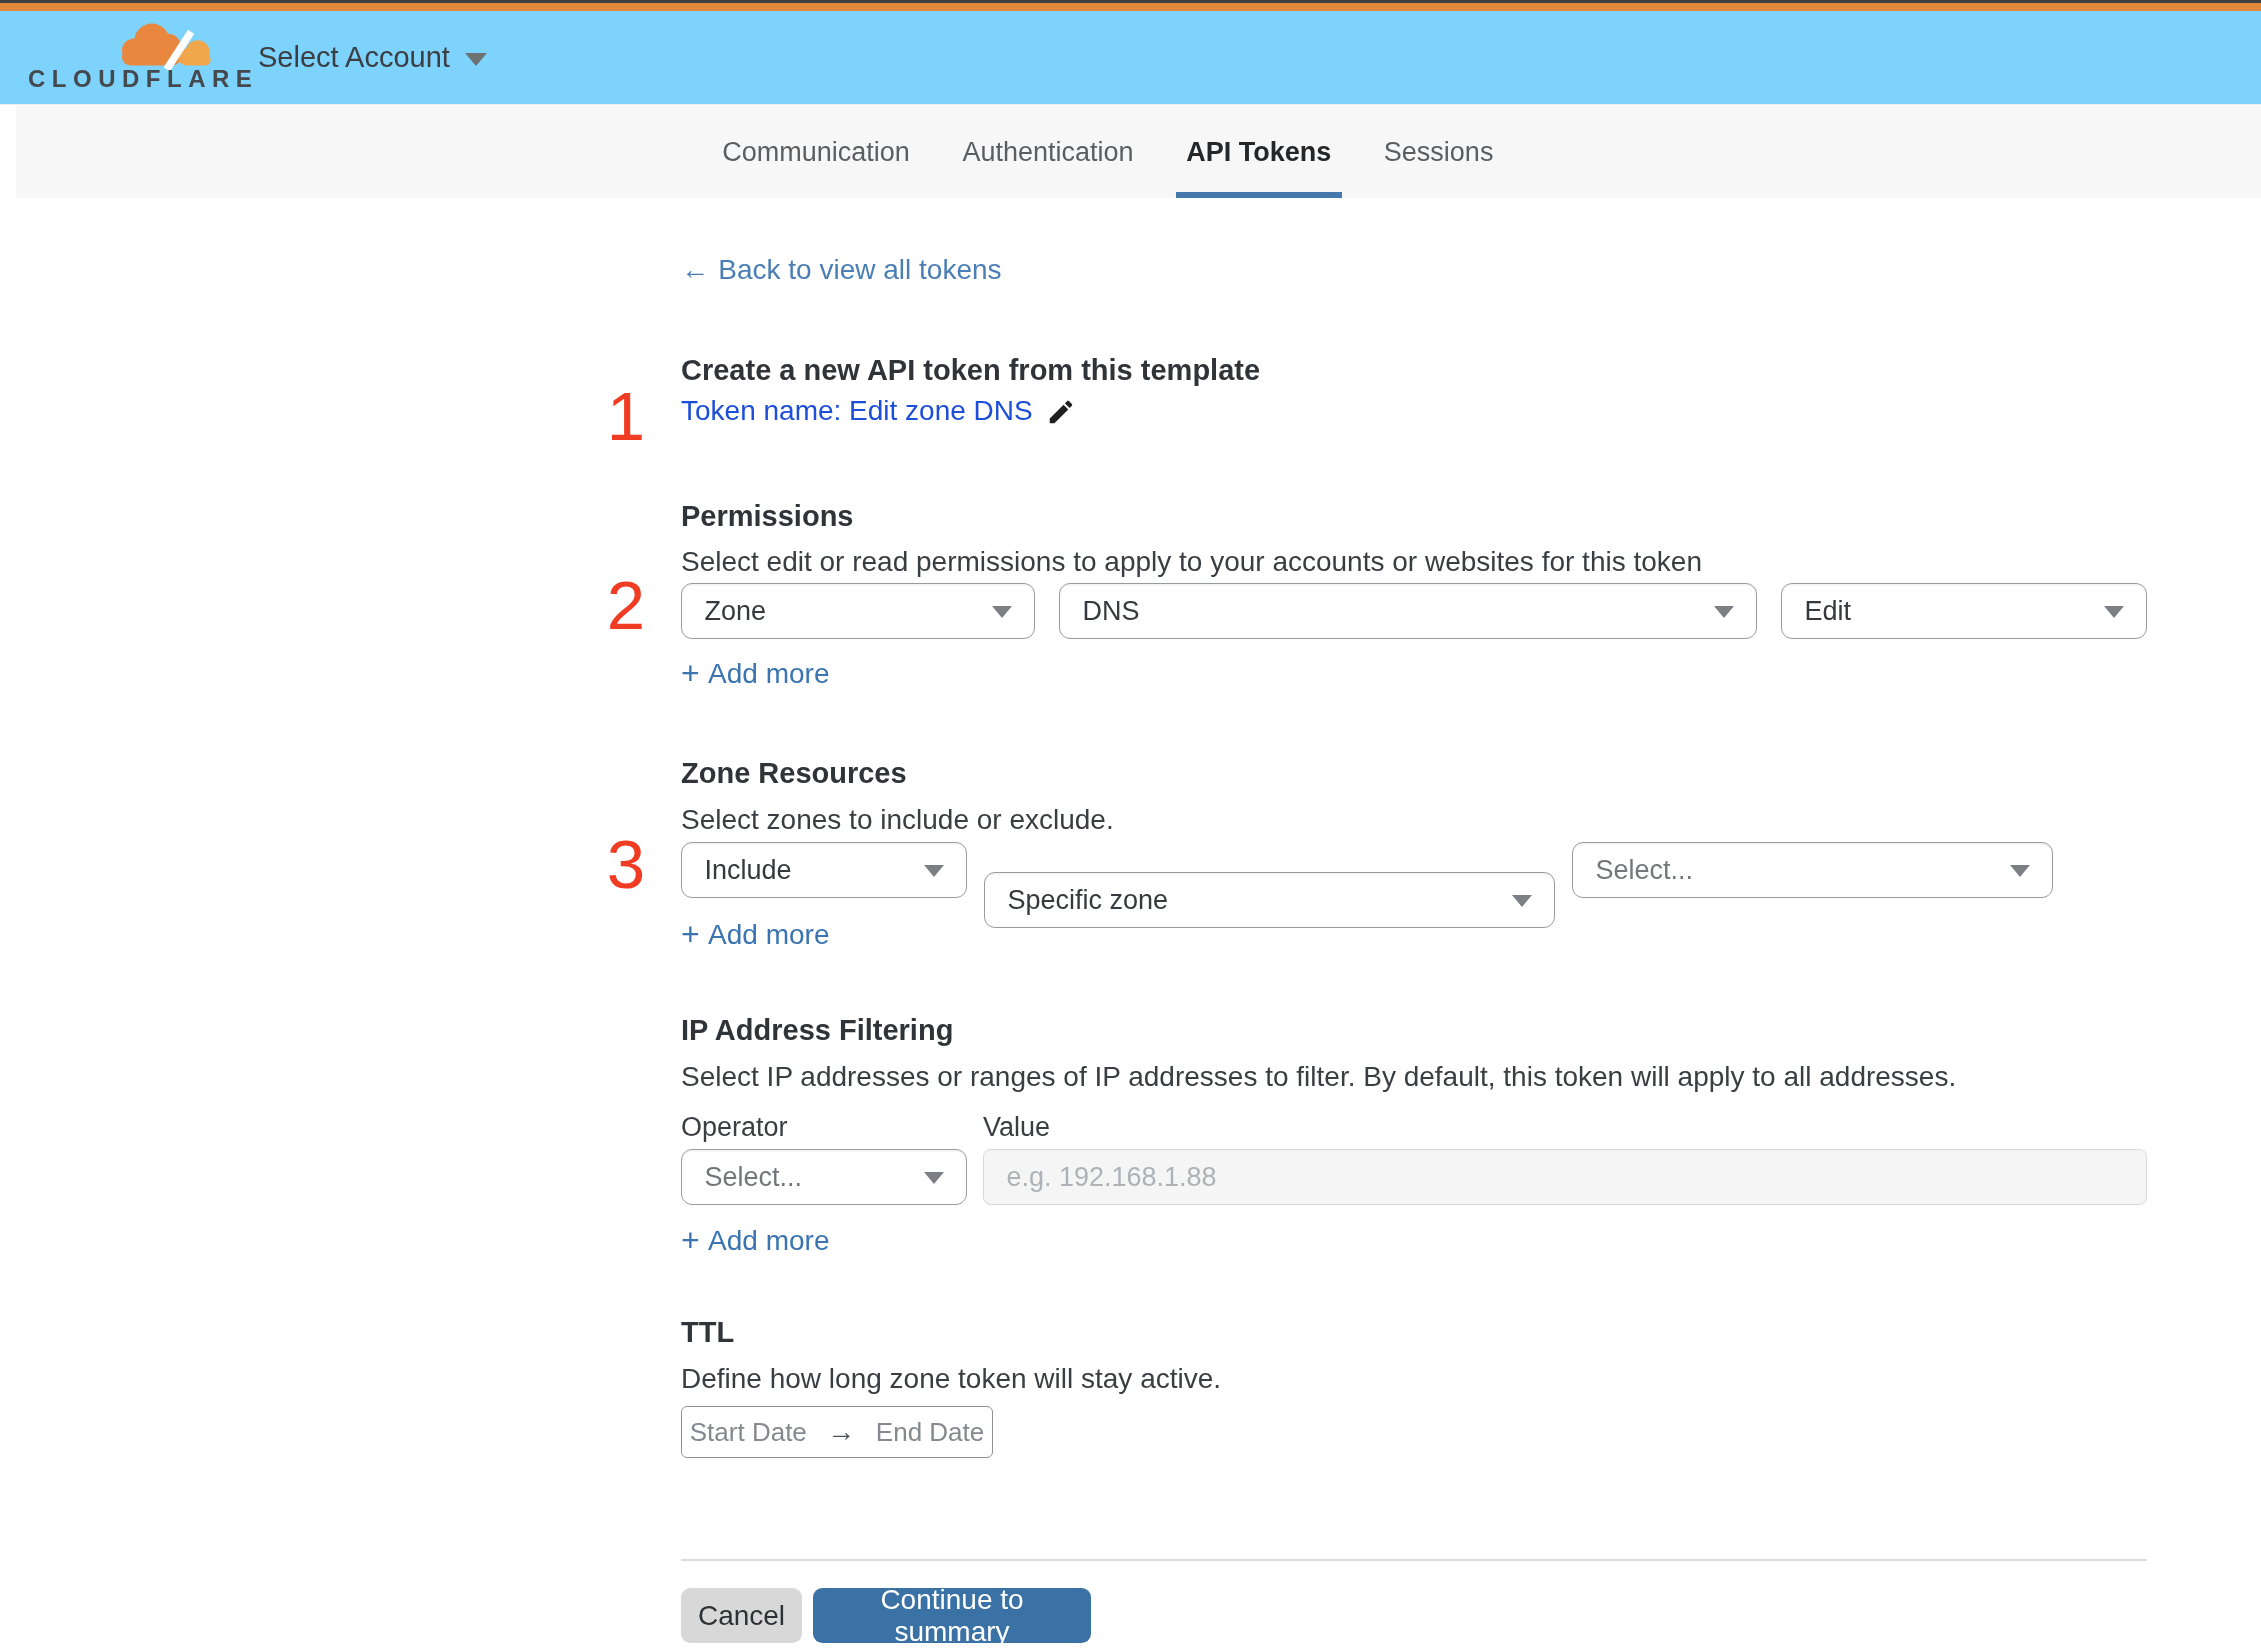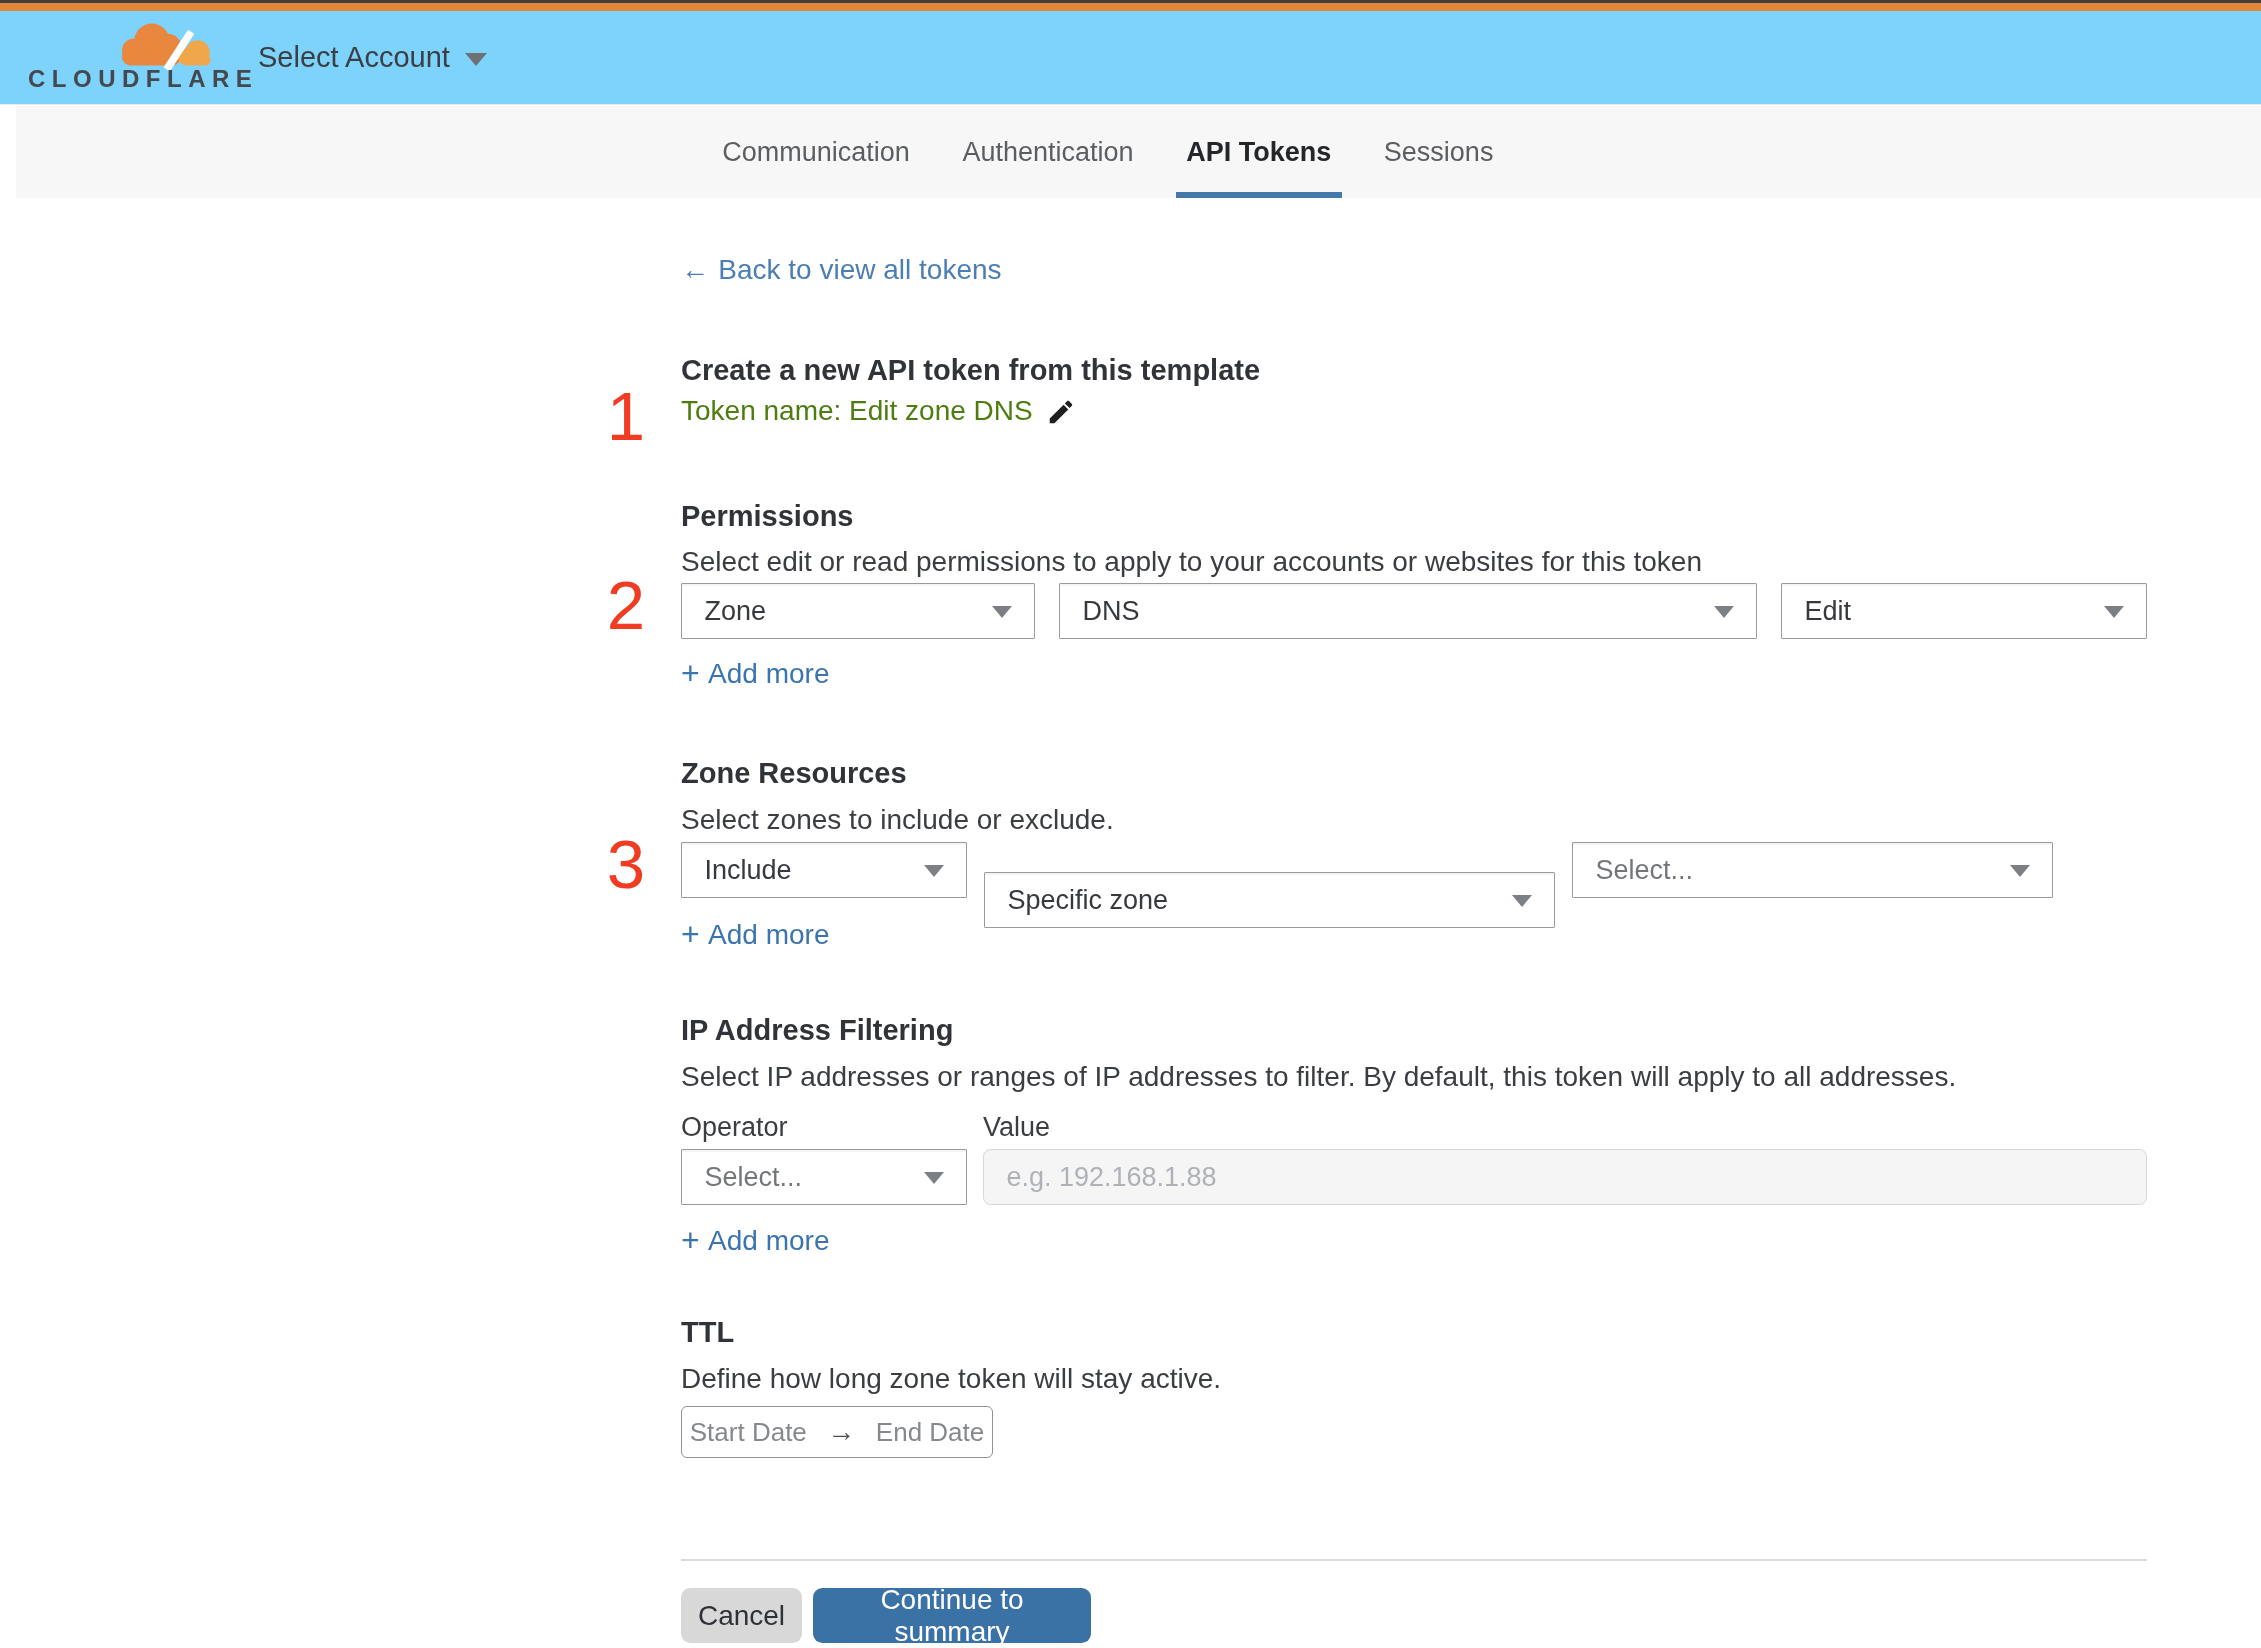--- a/index.html
+++ b/index.html
@@ -37,7 +37,7 @@
 
   .back-link { position:absolute; left:681px; top:254px; display:flex; align-items:center; gap:9.3px; font-size:28px; color:#4a7eb5; cursor:pointer; }
 
-  .token-row { position:absolute; left:681px; top:395px; display:flex; align-items:center; gap:13px; font-size:28px; color:#4d7c0f;text-align:center; }
+  .token-row { position:absolute; left:681px; top:395px; display:flex; align-items:center; gap:13px; font-size:28px; color:#1d4ed8;text-align:center; }
   .pencil { margin-top:1.9px; cursor:pointer; }
 
   

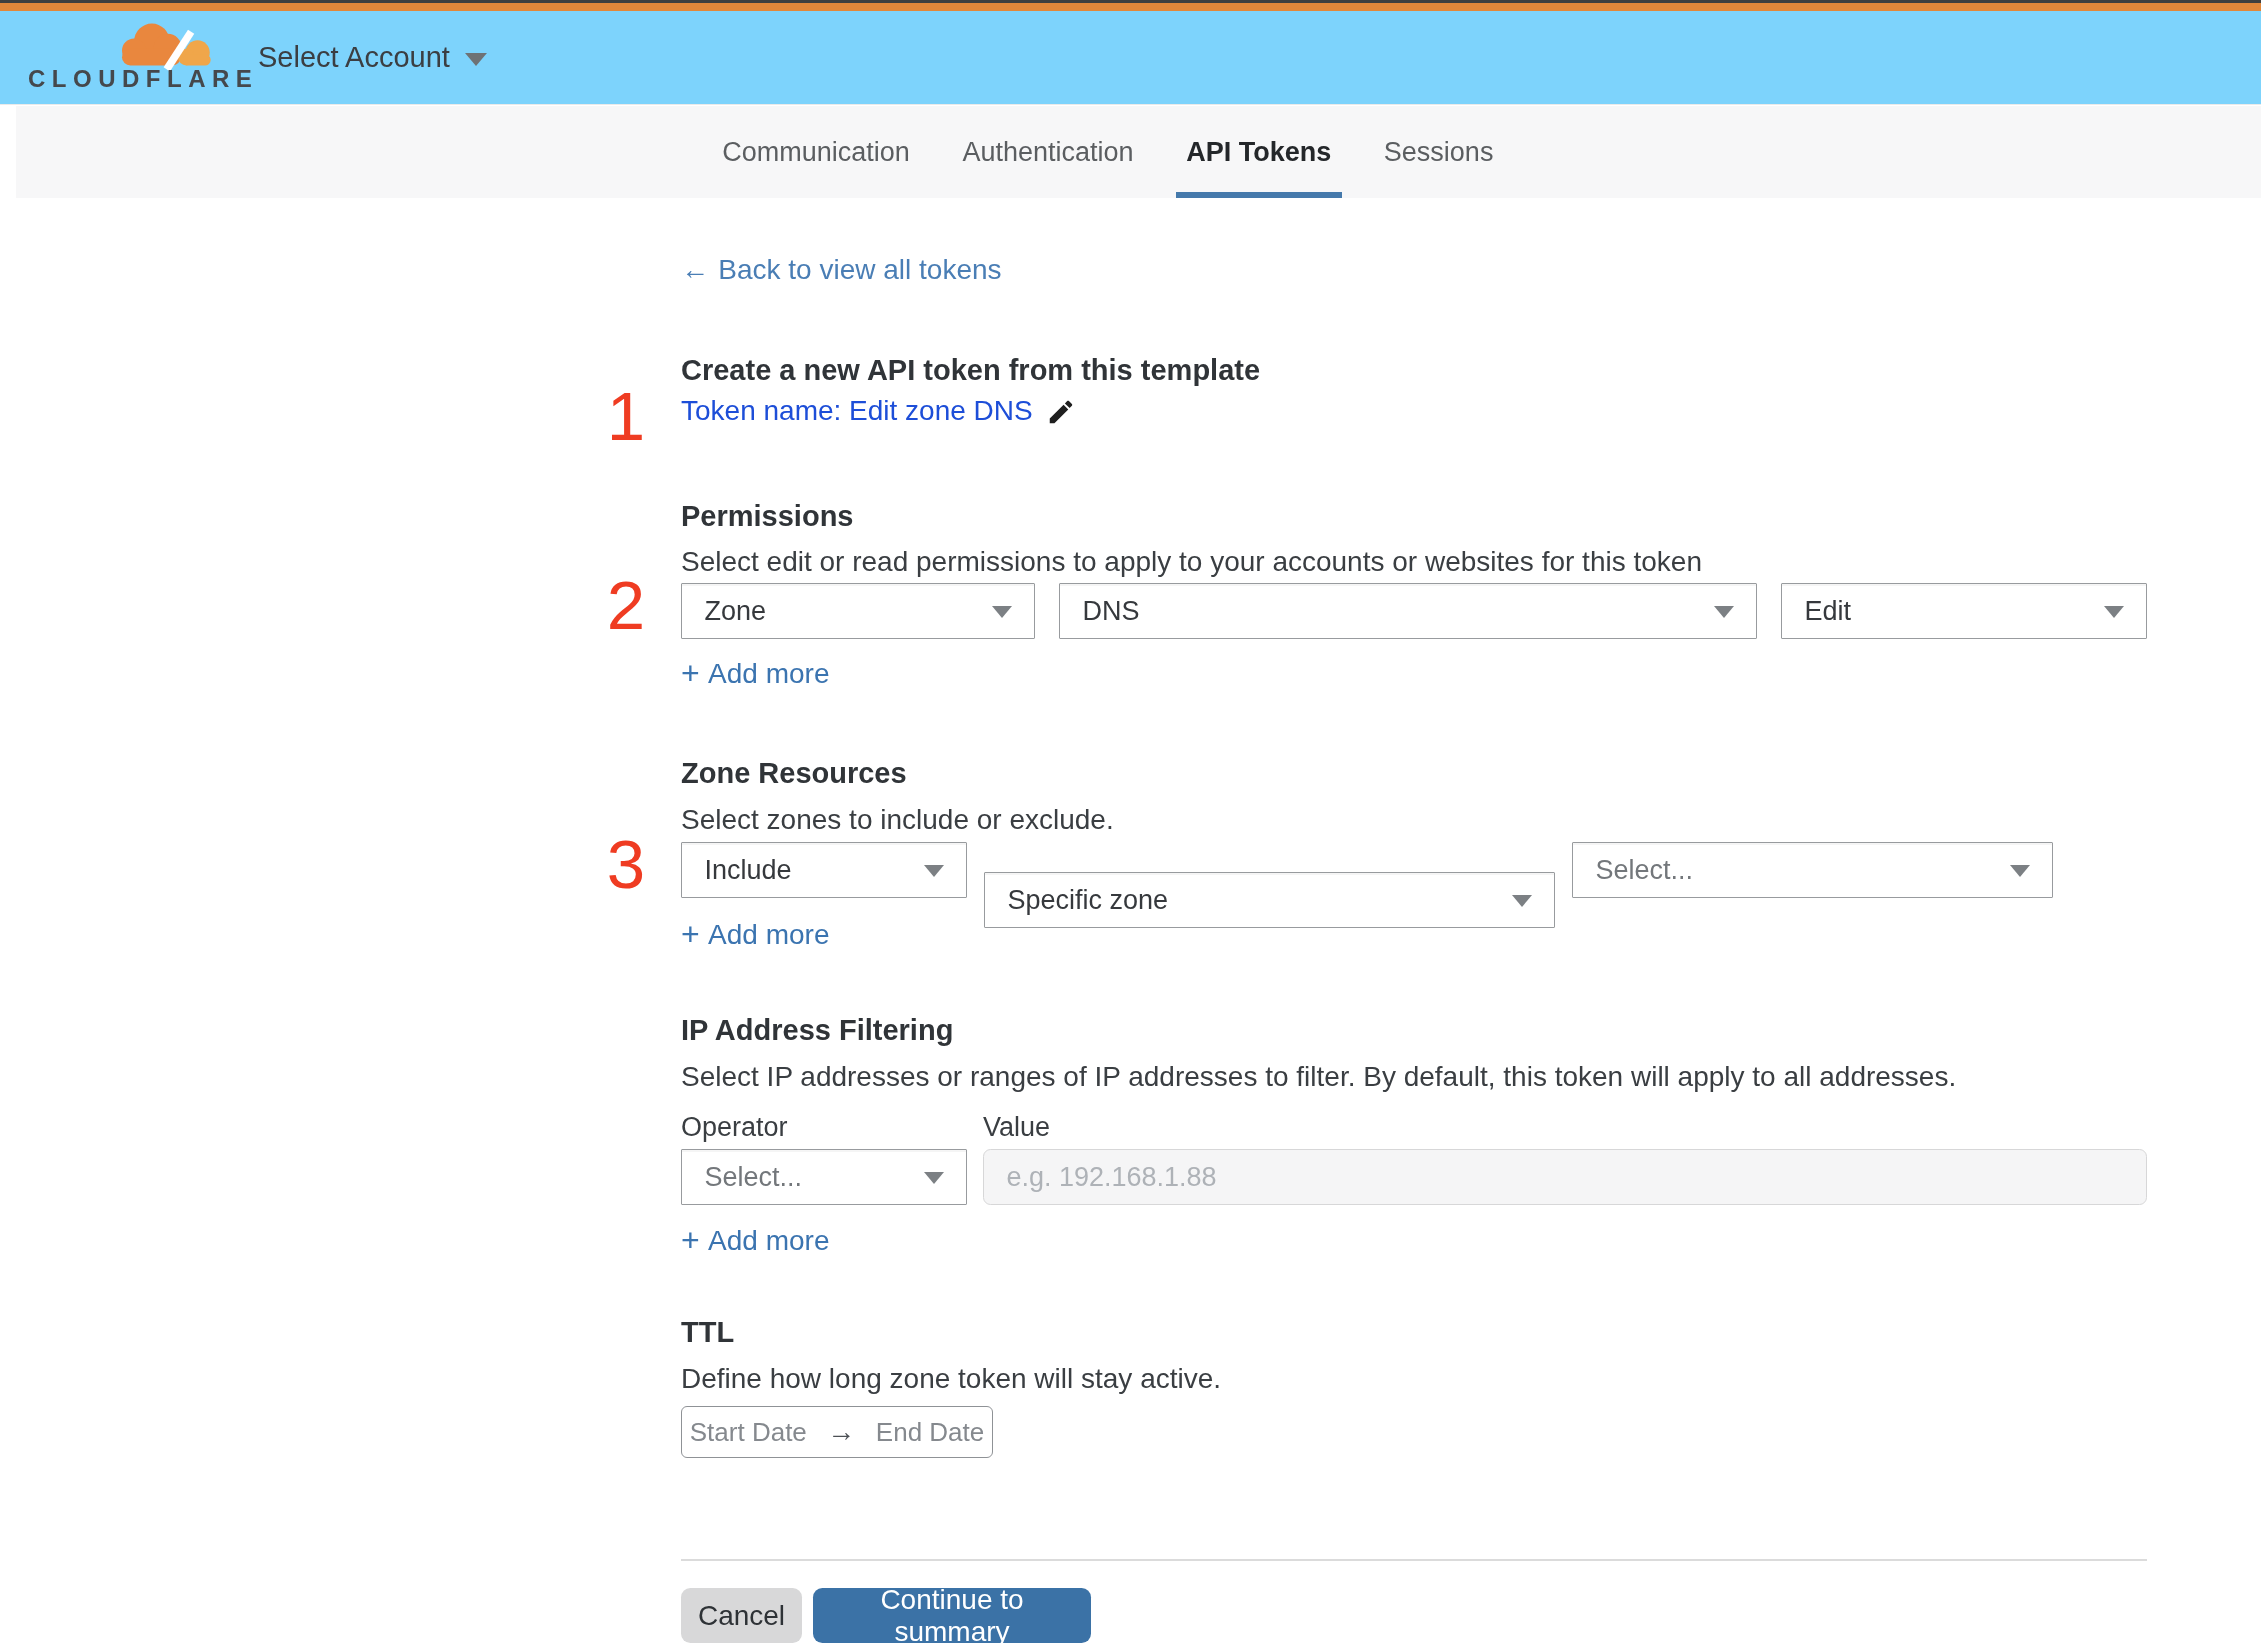--- a/index.html
+++ b/index.html
@@ -46,7 +46,7 @@
   .row-zones       { top:842px; width:1372px; gap:17px; }
   .row-ip          { top:1149px; width:1466px; gap:16px; }
 
-  .select { position:relative; height:56px; border:1.9px solid #989b9e; border-radius:1px; background:#fff;
+  .select { position:relative; height:56px; border:1.9px solid #989b9e; border-radius:11px; background:#fff;
             display:flex; align-items:center; padding:0 52px 0 22.4px; font-size:27px; color:#36393d;
             cursor:pointer; box-sizing:border-box; box-shadow: inset 0 1.9px 0 rgba(0,0,0,0.04); }
   .select .tri { position:absolute; right:22.4px; top:50%; margin-top:-4.7px; width:0; height:0;

